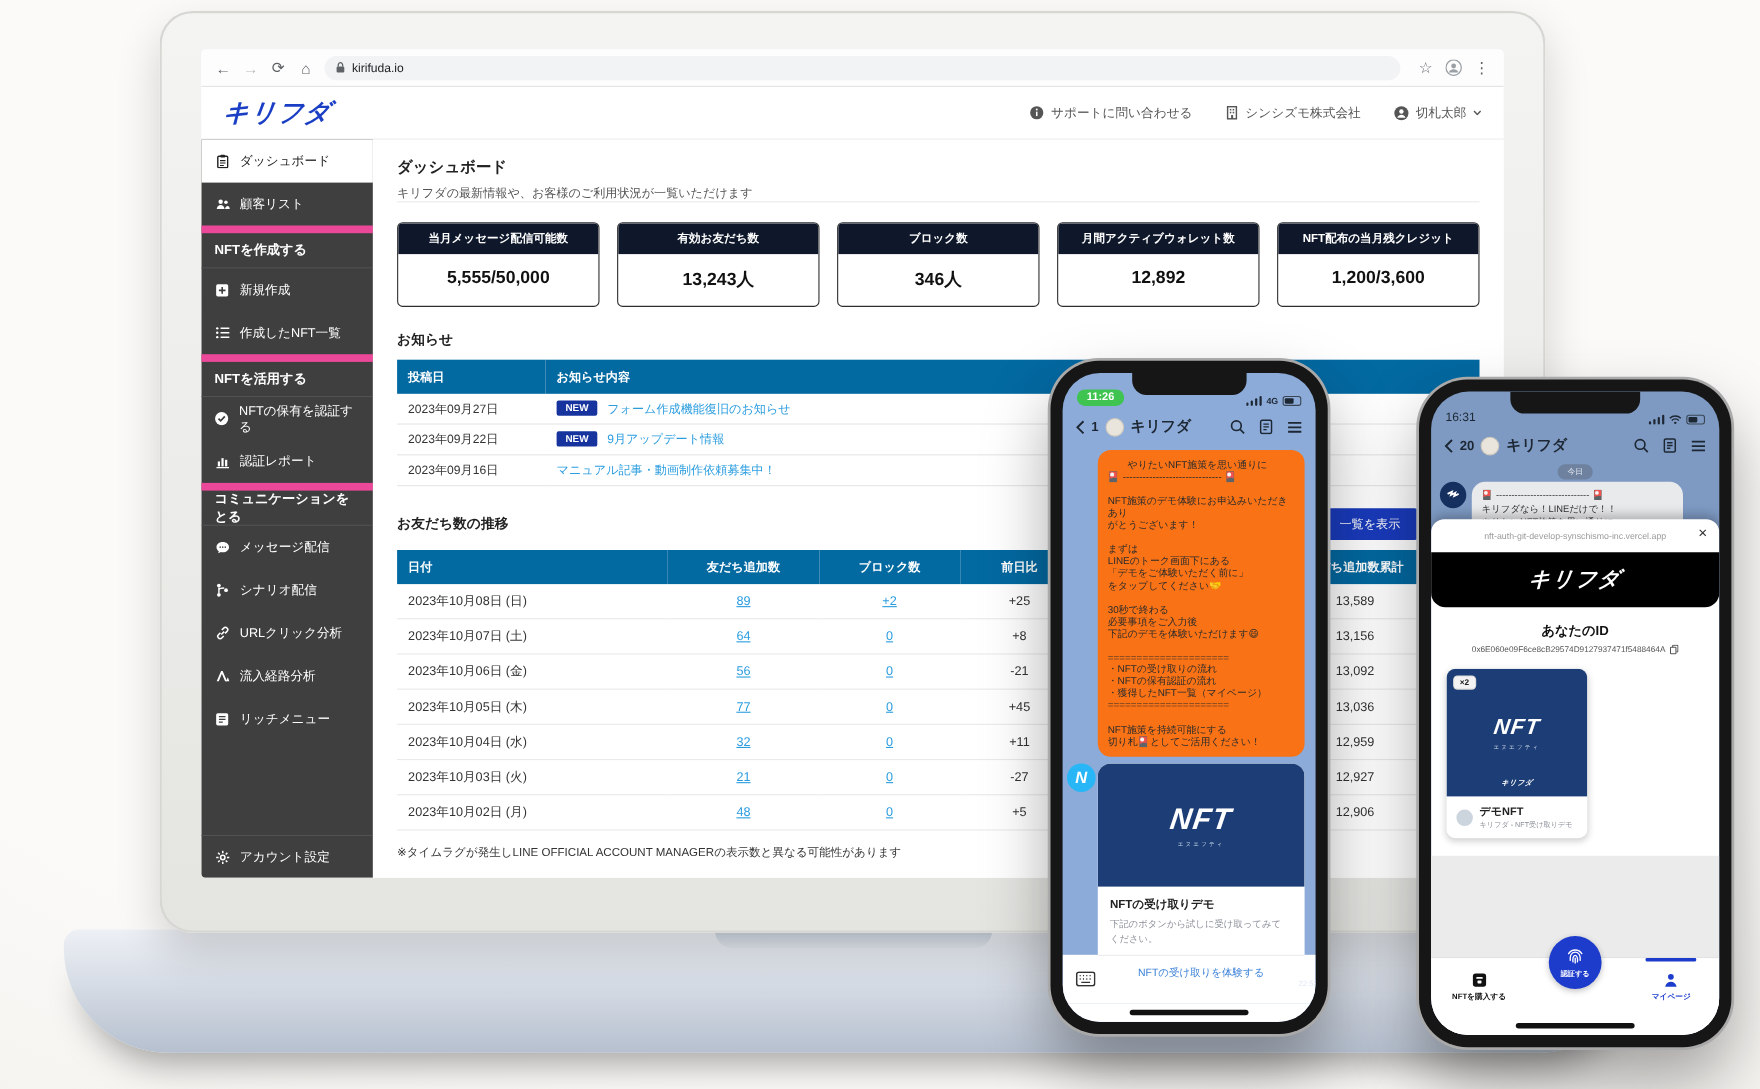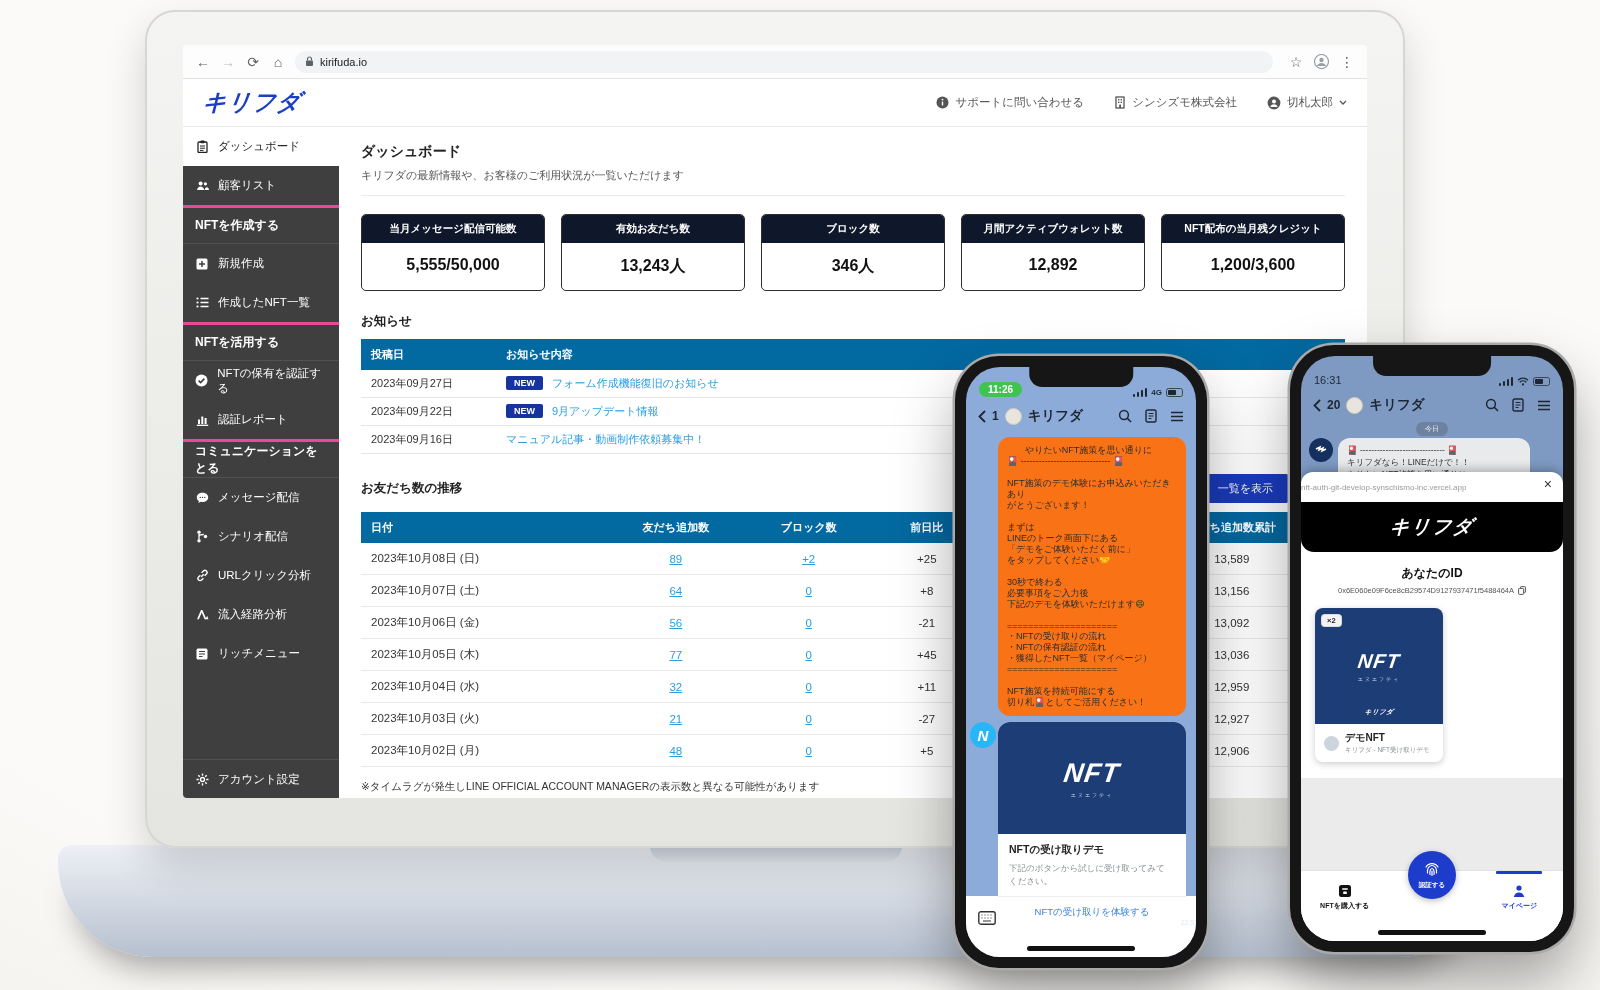--- a/index.html
+++ b/index.html
@@ -40,7 +40,7 @@
 
 .main{flex:1;padding:14px 22px;position:relative;overflow:hidden;background:#fff}
 .pg-title{font-size:14px;font-weight:bold;color:#222;margin:2px 0 7px}
-.pg-sub{font-size:11px;color:#555;padding-bottom:12px;border-bottom:1px solid #eaeaea;margin-bottom:18px}
+.pg-sub{font-size:11px;color:#555;border-bottom:1px solid #eaeaea;margin-bottom:18px}
 .stats{display:flex;gap:16px;margin-bottom:22px}
 .stat{flex:1;border:1px solid #2f2f2f;border-radius:5px;overflow:hidden;background:#fff}
 .stat-h{background:#0f172a;color:#fff;font-size:10.5px;font-weight:bold;text-align:center;padding:7px 18px}

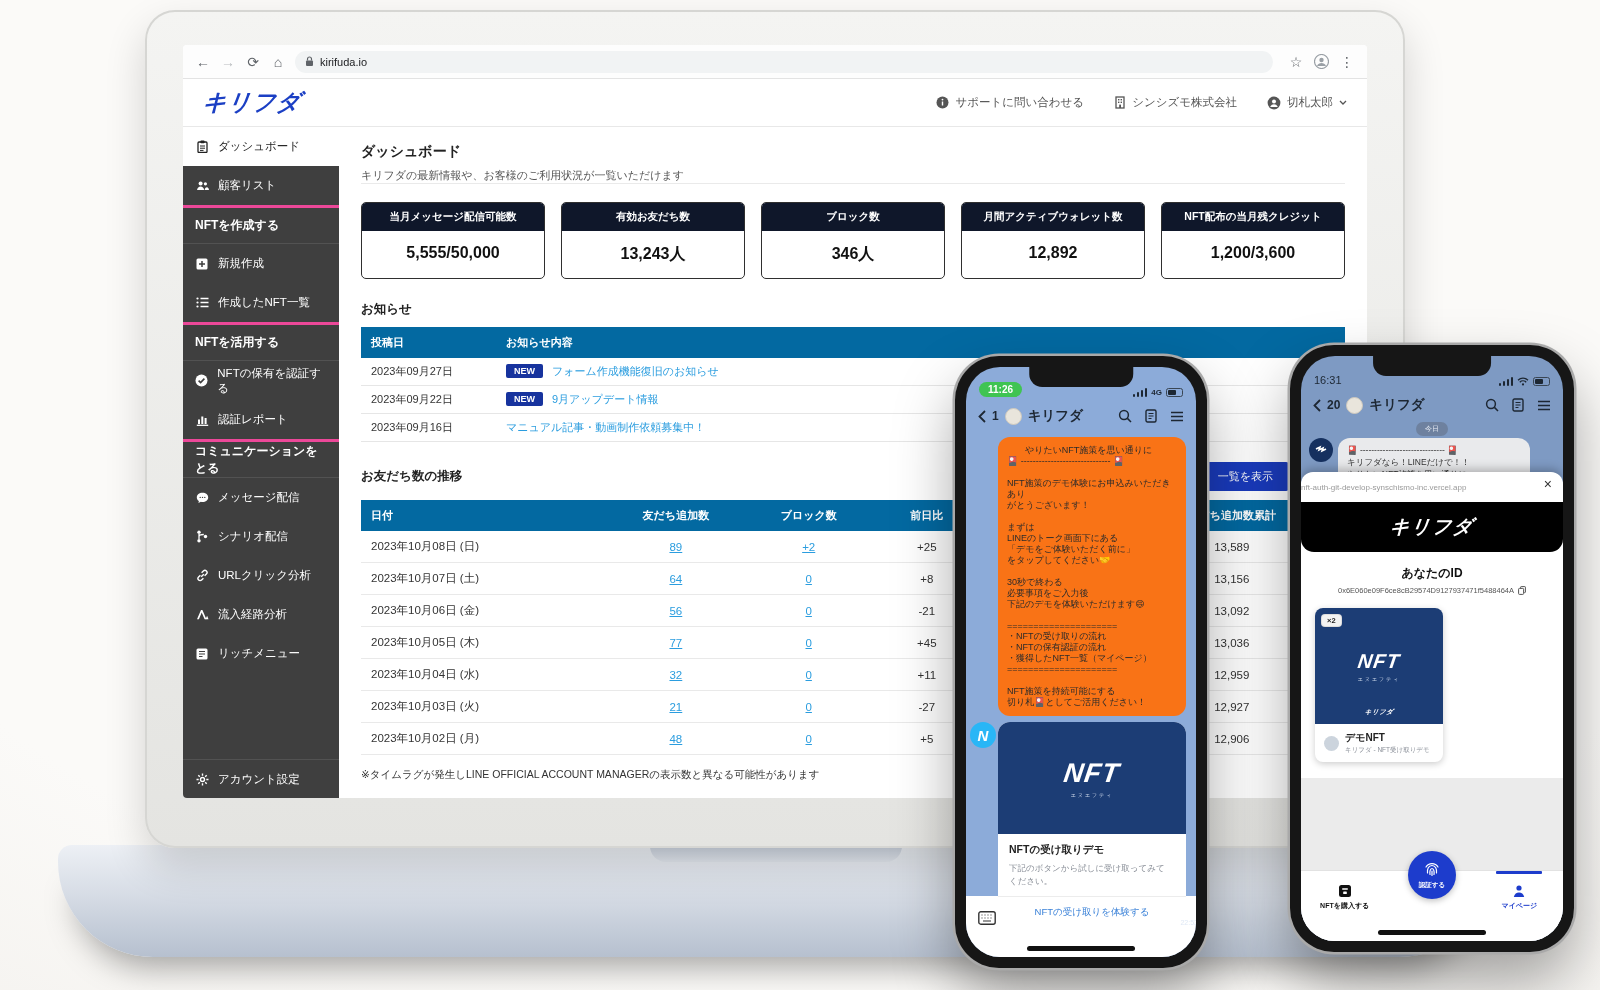--- a/index.html
+++ b/index.html
@@ -32,7 +32,7 @@
 .sidebar{width:156px;background:#3f3f3f;color:#fff;font-size:11.5px;display:flex;flex-direction:column;flex:none}
 .s-item{display:flex;align-items:center;gap:9px;padding:0 12px;height:39px;cursor:pointer}
 .s-item.active{background:#fff;color:#222}
-.s-head{font-weight:bold;font-size:12px;padding:0 12px;height:39px;display:flex;align-items:center;border-top:3px solid #ec4899;border-bottom:1px solid #525252}
+.s-head{font-weight:bold;font-size:12px;padding:0 12px;height:39px;display:flex;align-items:center;border-top:7px solid #ec4899;border-bottom:1px solid #525252}
 .s-spacer{flex:1}
 .s-foot{border-top:1px solid #525252}
 .sic{width:14px;display:flex;justify-content:center}

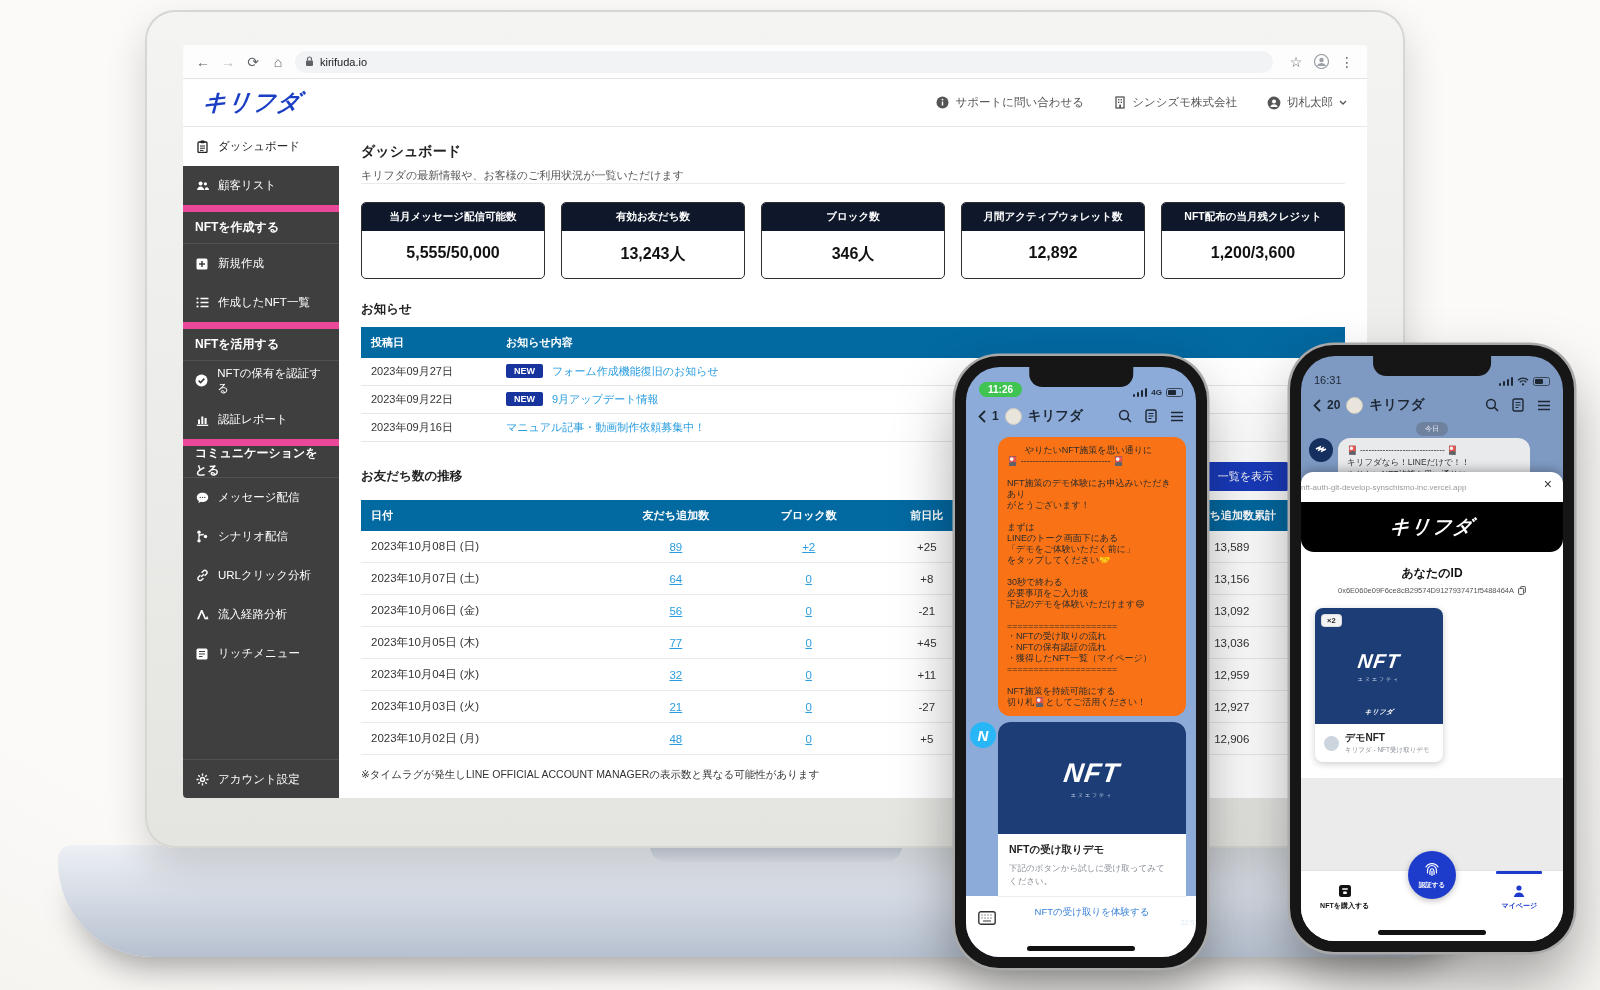--- a/index.html
+++ b/index.html
@@ -62,7 +62,7 @@
 
 
 .phone{position:absolute;background:#161616;border-radius:44px;box-shadow:0 0 0 2.5px #a9a9a9,0 30px 60px rgba(0,0,0,.35);padding:11px;z-index:10}
-.p1{left:955px;top:356px;width:252px;height:612px}
+.p1{left:955px;top:328px;width:252px;height:612px}
 .p2{left:1290px;top:345px;width:284px;height:607px;z-index:11}
 .pscreen{position:relative;width:100%;height:100%;border-radius:34px;overflow:hidden;display:flex;flex-direction:column}
 .p1 .pscreen{background:#8cabd9}

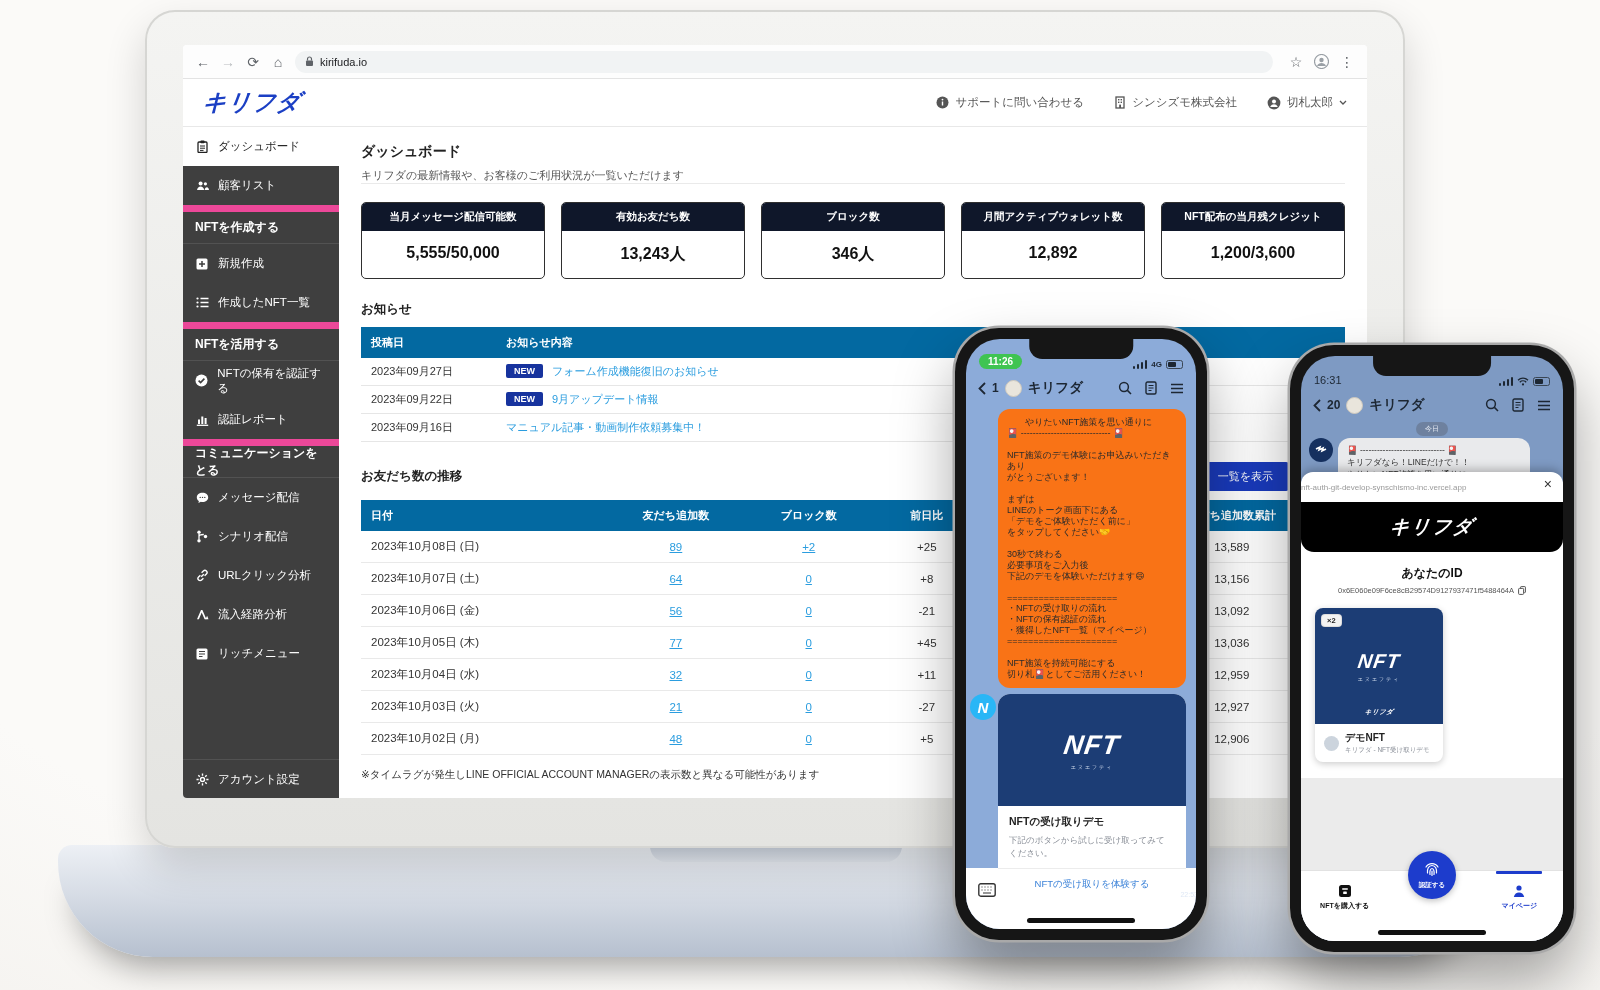--- a/index.html
+++ b/index.html
@@ -113,7 +113,7 @@
 .p2avatar{width:24px;height:24px;border-radius:50%;background:#15305f;display:flex;align-items:center;justify-content:center;flex:none}
 .p2bubble{margin-left:5px;width:192px;background:#e9eaec;border-radius:12px;padding:7px 9px;font-size:8.5px;line-height:1.4;color:#333;white-space:pre-line}
 .sheet{position:absolute;left:0;right:0;top:116px;bottom:0;background:#fff;border-radius:12px 12px 0 0;display:flex;flex-direction:column;box-shadow:0 -3px 10px rgba(0,0,0,.25);z-index:4}
-.sheet-url{height:30px;display:flex;align-items:center;justify-content:flex-start;position:relative;font-size:8px;color:#9a9a9a;flex:none}
+.sheet-url{height:30px;display:flex;align-items:center;justify-content:center;position:relative;font-size:8px;color:#9a9a9a;flex:none}
 .sheet-close{position:absolute;right:11px;top:5px;font-size:14px;color:#333;line-height:1}
 .sheet-logo{height:50px;background:#000;border-radius:0 0 13px 13px;display:flex;align-items:center;justify-content:center;flex:none}
 .klogo-w{color:#fff;font-style:italic;font-weight:900;font-size:19px;letter-spacing:1.5px;transform:skewX(-8deg)}

